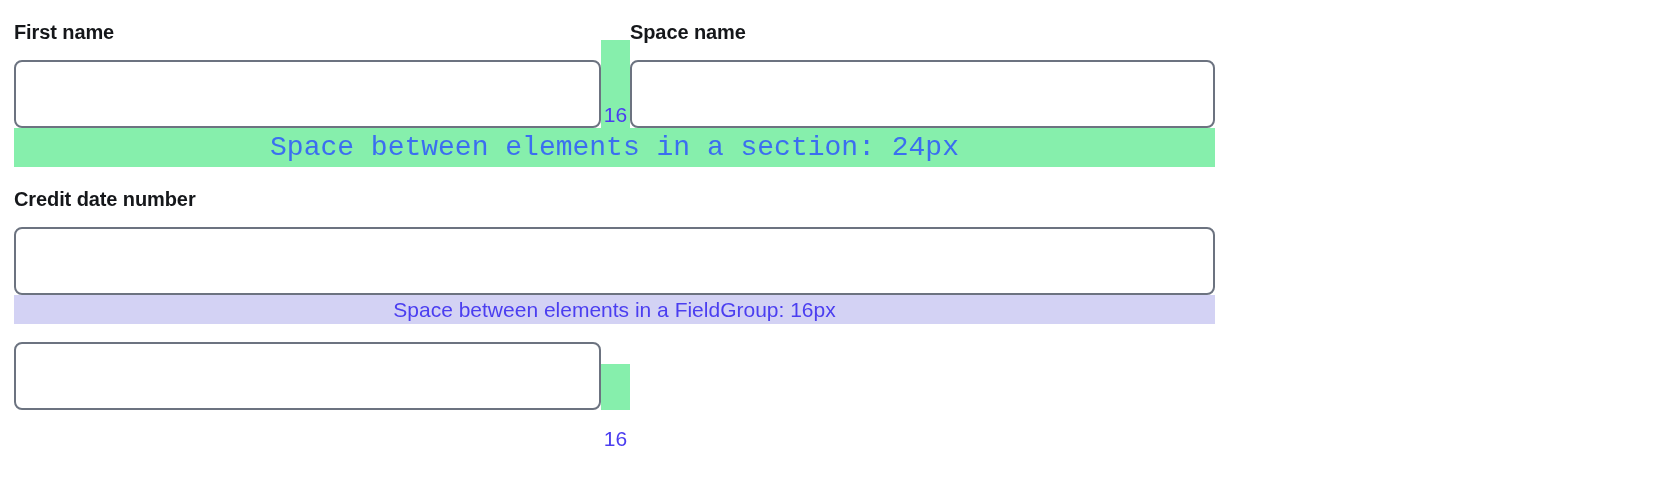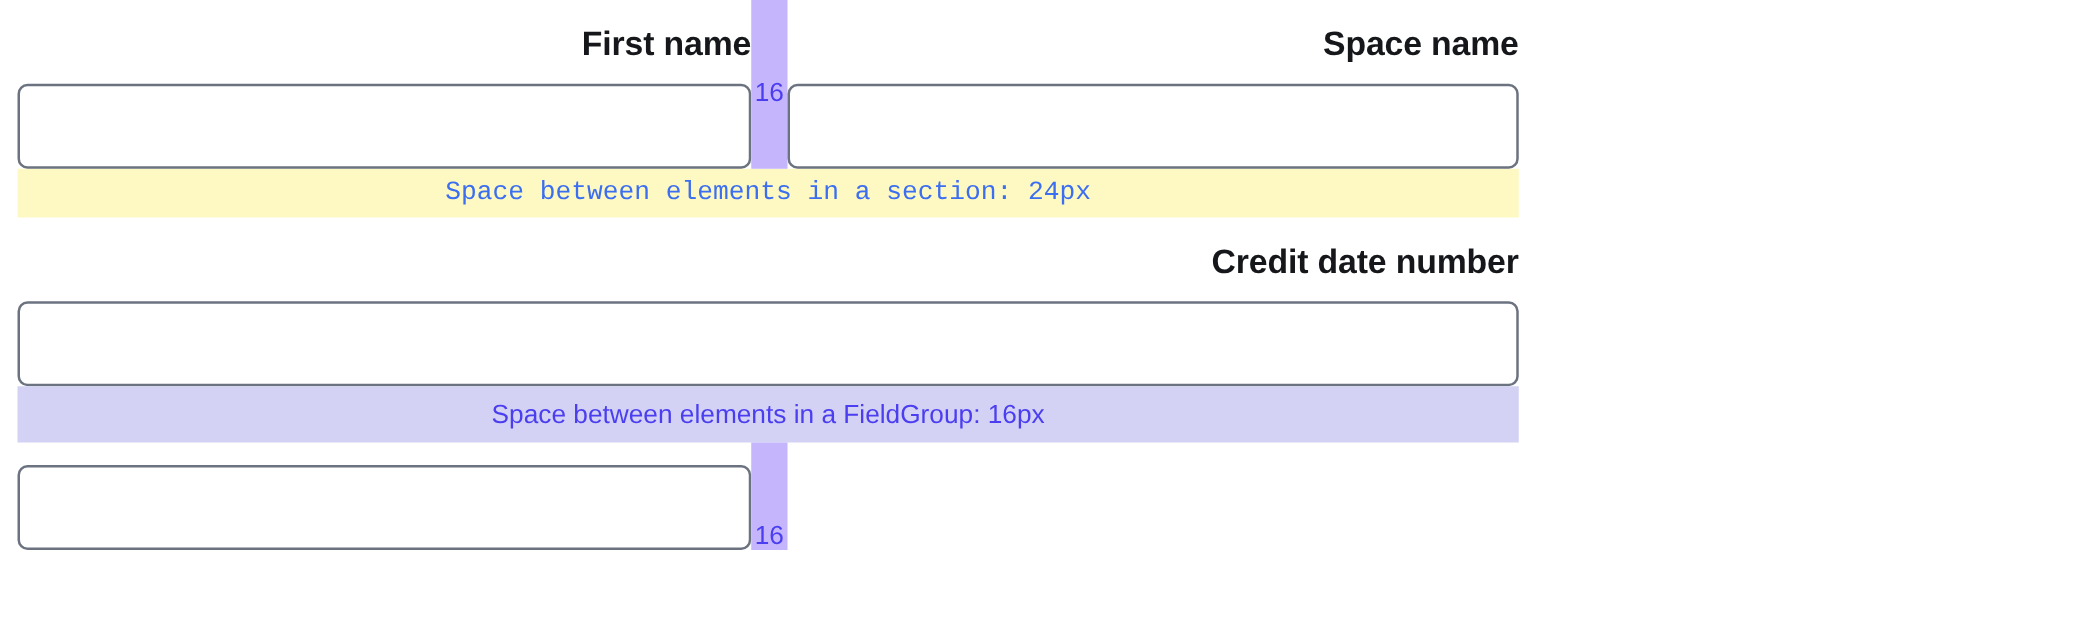--- a/index.html
+++ b/index.html
@@ -60,14 +60,13 @@
   }
 
   .field-label {
-    font-size: 27px;
+    font-size: 20px;
     font-weight: bold;
     color: #15171a;
     line-height: 1;
     padding-top: 22px;
     padding-bottom: 0;
     letter-spacing: -0.1px;
-    text-align: right;
   }
 
   .input-box {

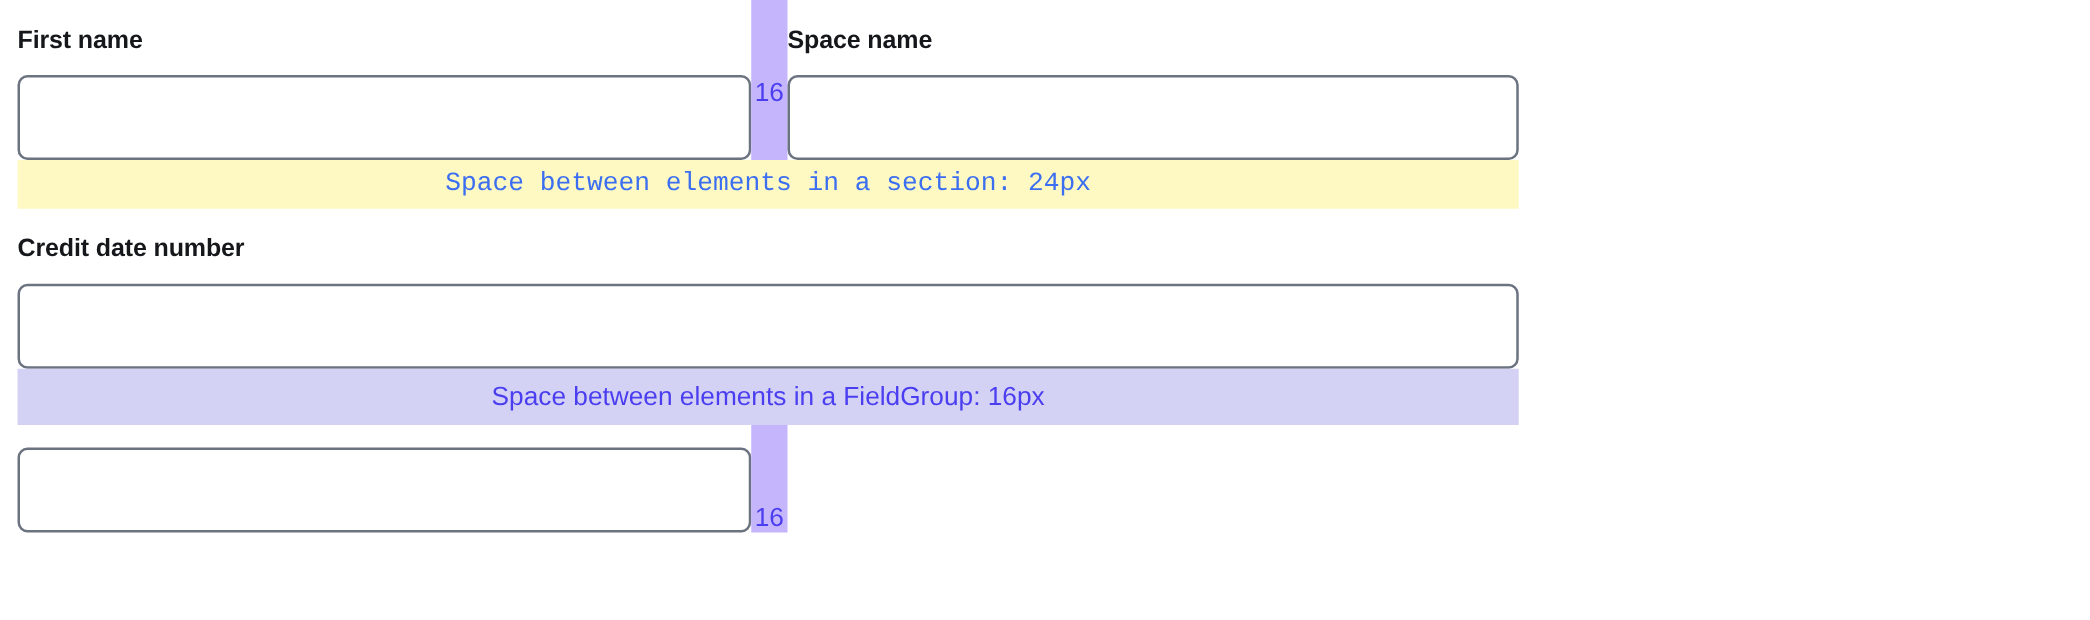--- a/index.html
+++ b/index.html
@@ -44,9 +44,10 @@
 
   .gap-strip {
     width: 29px;
-    background: #c4b5fd;
+    background: #86efac;
     position: relative;
     flex: 0 0 29px;
+    margin-top: 40px;
   }
   .gap-label {
     position: absolute;

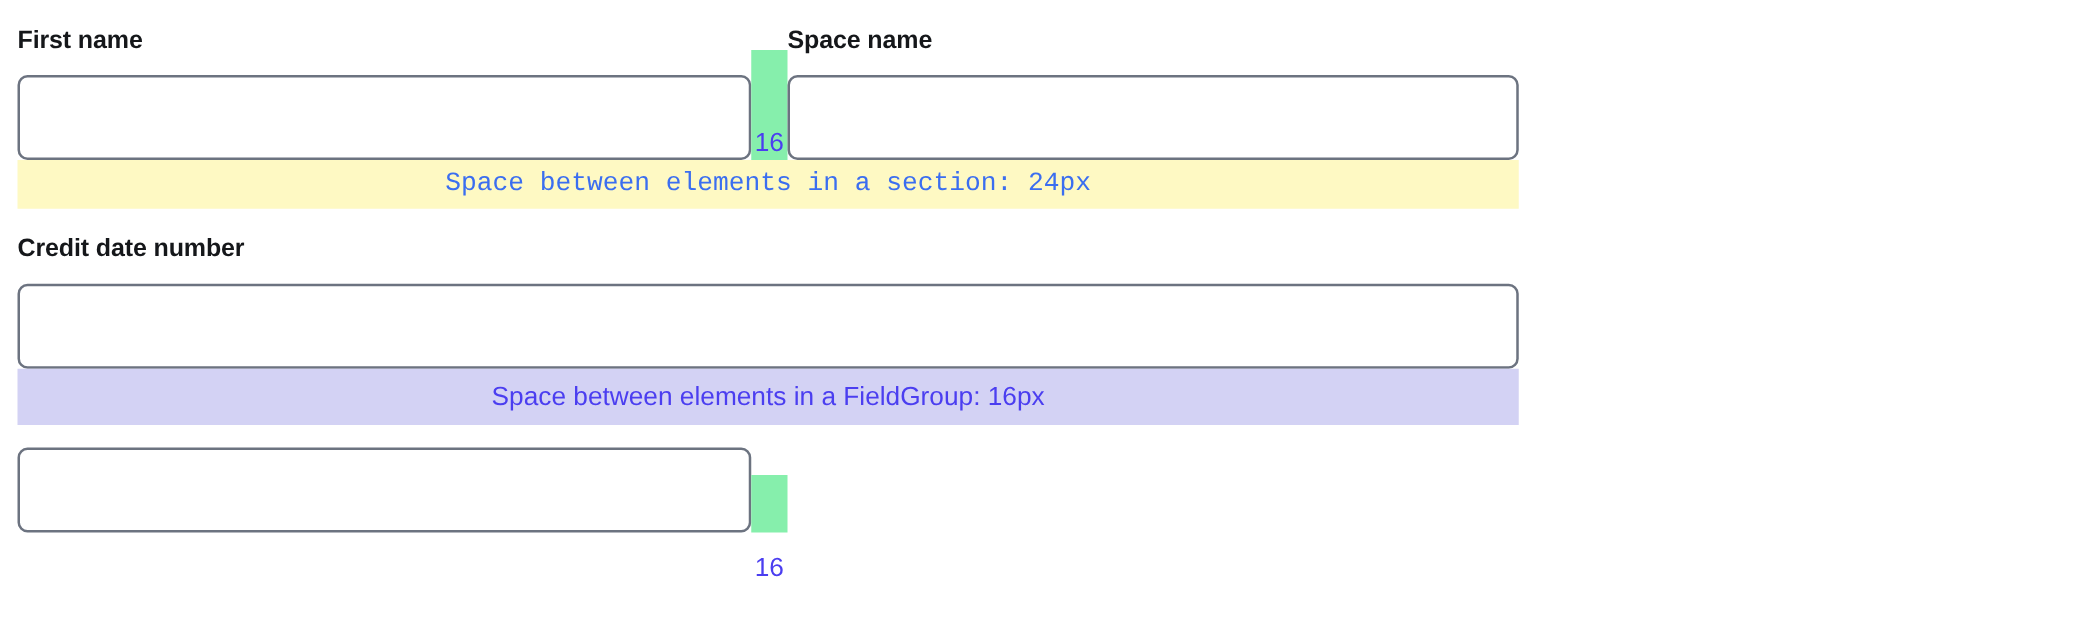--- a/index.html
+++ b/index.html
@@ -98,10 +98,10 @@
     justify-content: center;
   }
   .banner-section {
-    background: #fef9c3;
+    background: #86efac;
     height: 39px;
     font-family: "Liberation Mono", monospace;
-    font-size: 21px;
+    font-size: 28px;
     color: #3b6ef0;
   }
   .banner-fieldgroup {

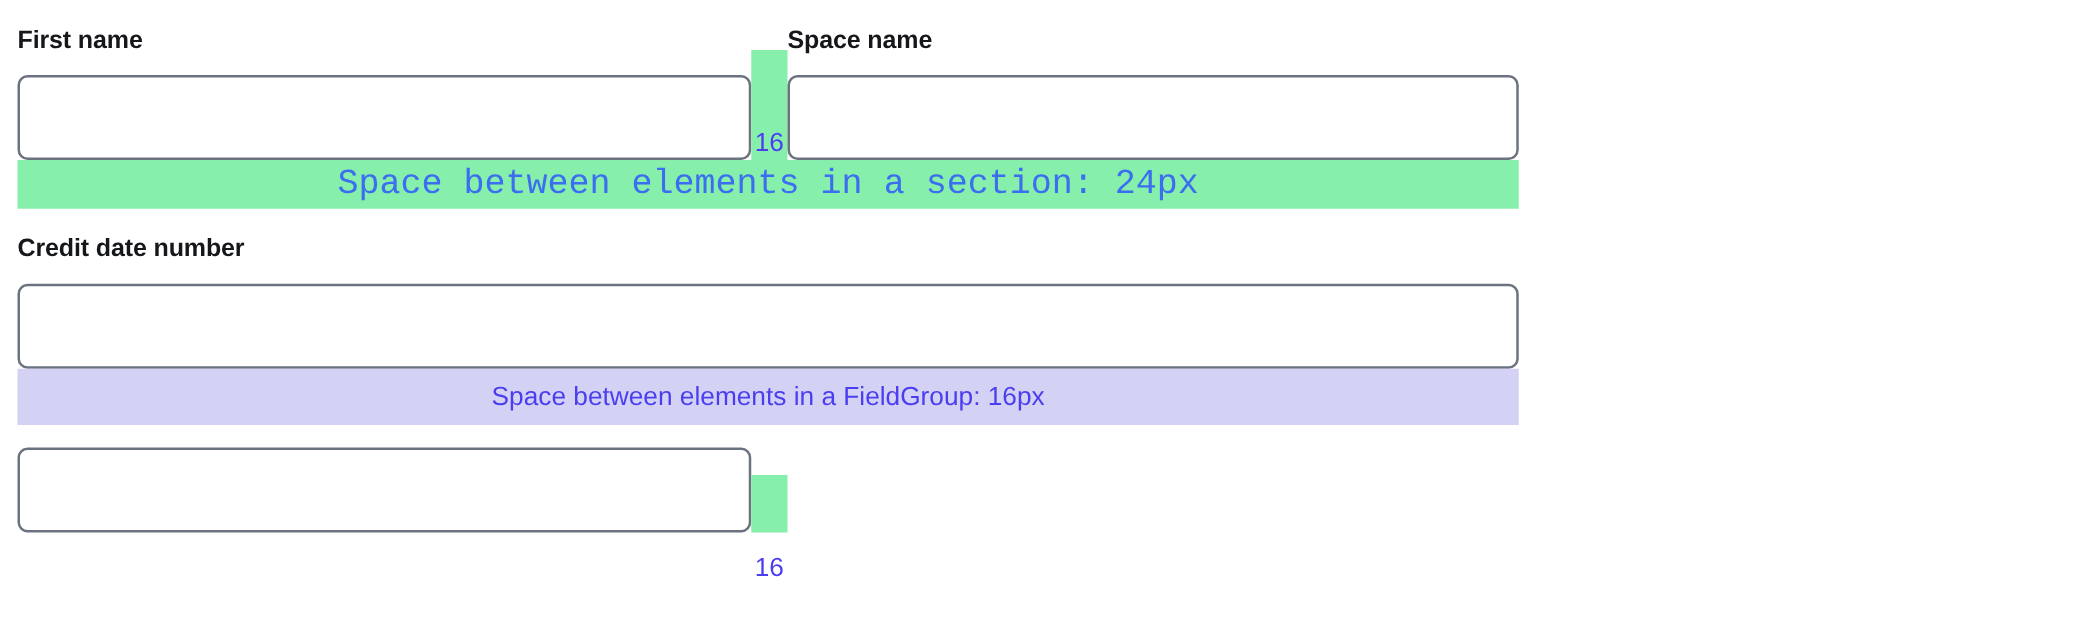--- a/index.html
+++ b/index.html
@@ -106,7 +106,7 @@
   }
   .banner-fieldgroup {
     background: #d3d2f4;
-    height: 45px;
+    height: 29px;
     font-family: "Liberation Sans", sans-serif;
     font-size: 21px;
     color: #4b3ef0;

